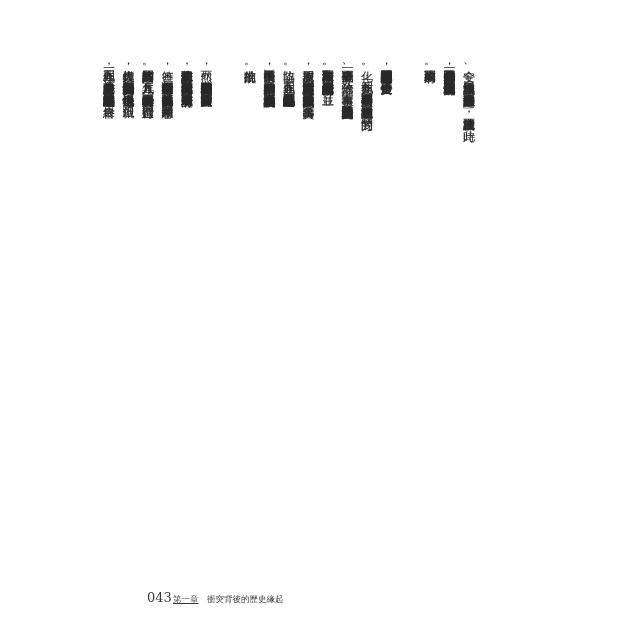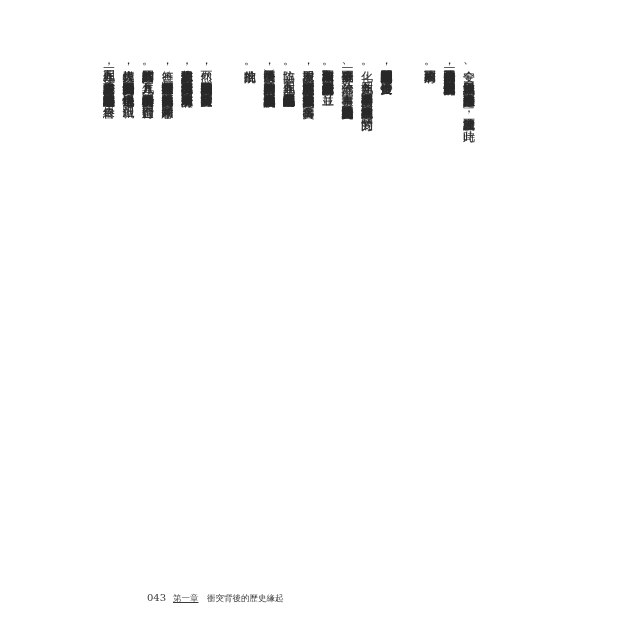--- a/index.html
+++ b/index.html
@@ -55,7 +55,7 @@
     .footer .pgnum {
       display: inline-block;
       width: 26px;
-      font-size: 10px;
+      font-size: 13px;
     }
     .footer .chapter {
       display: inline-block;

